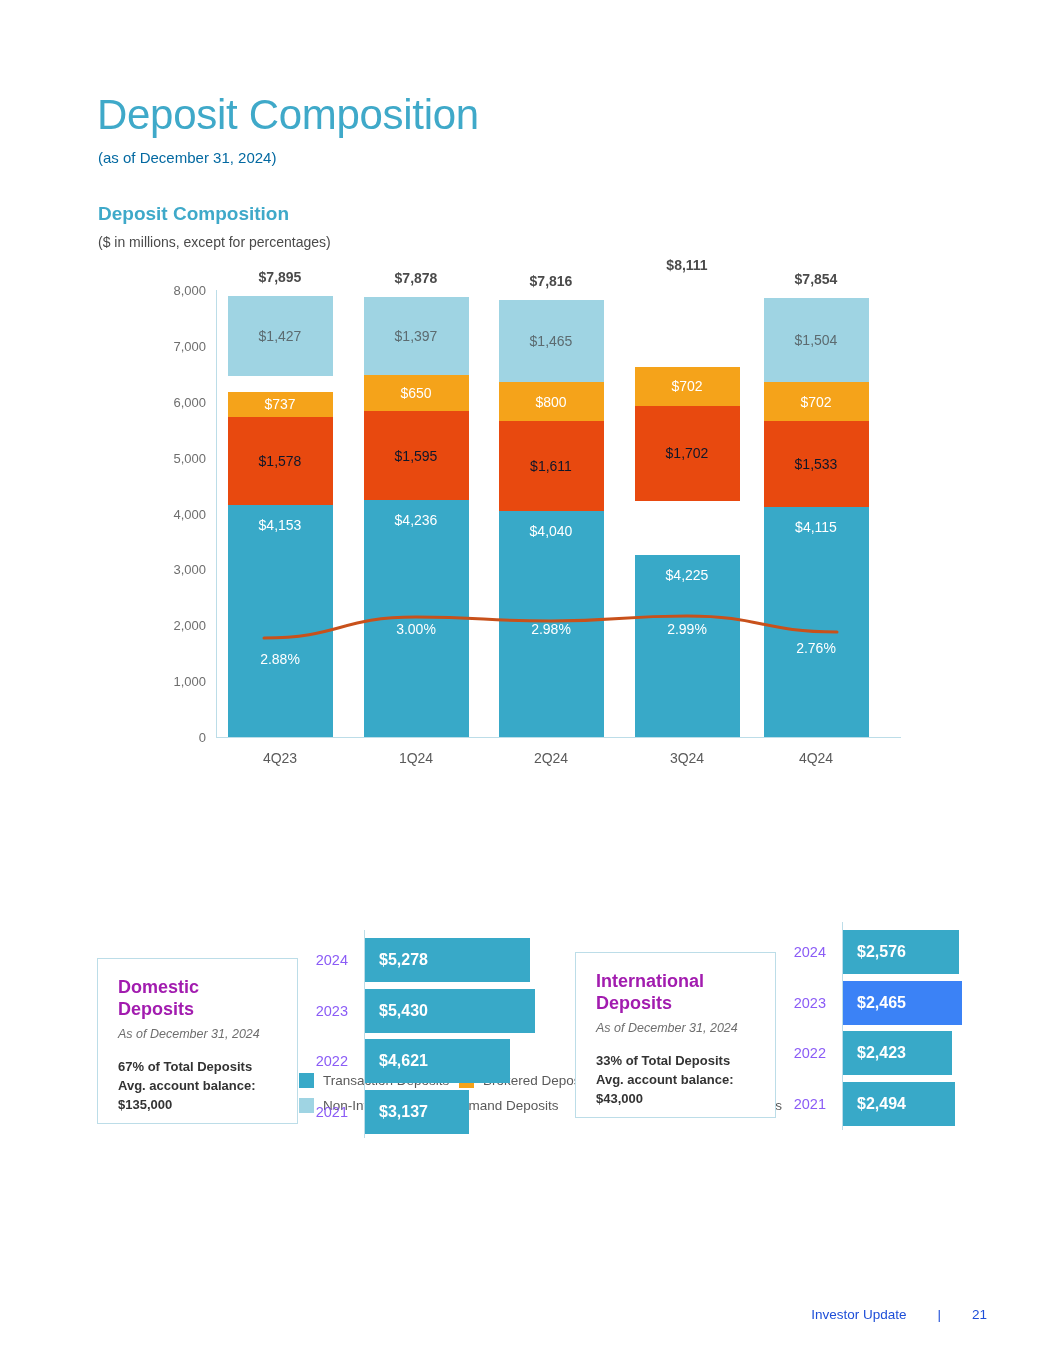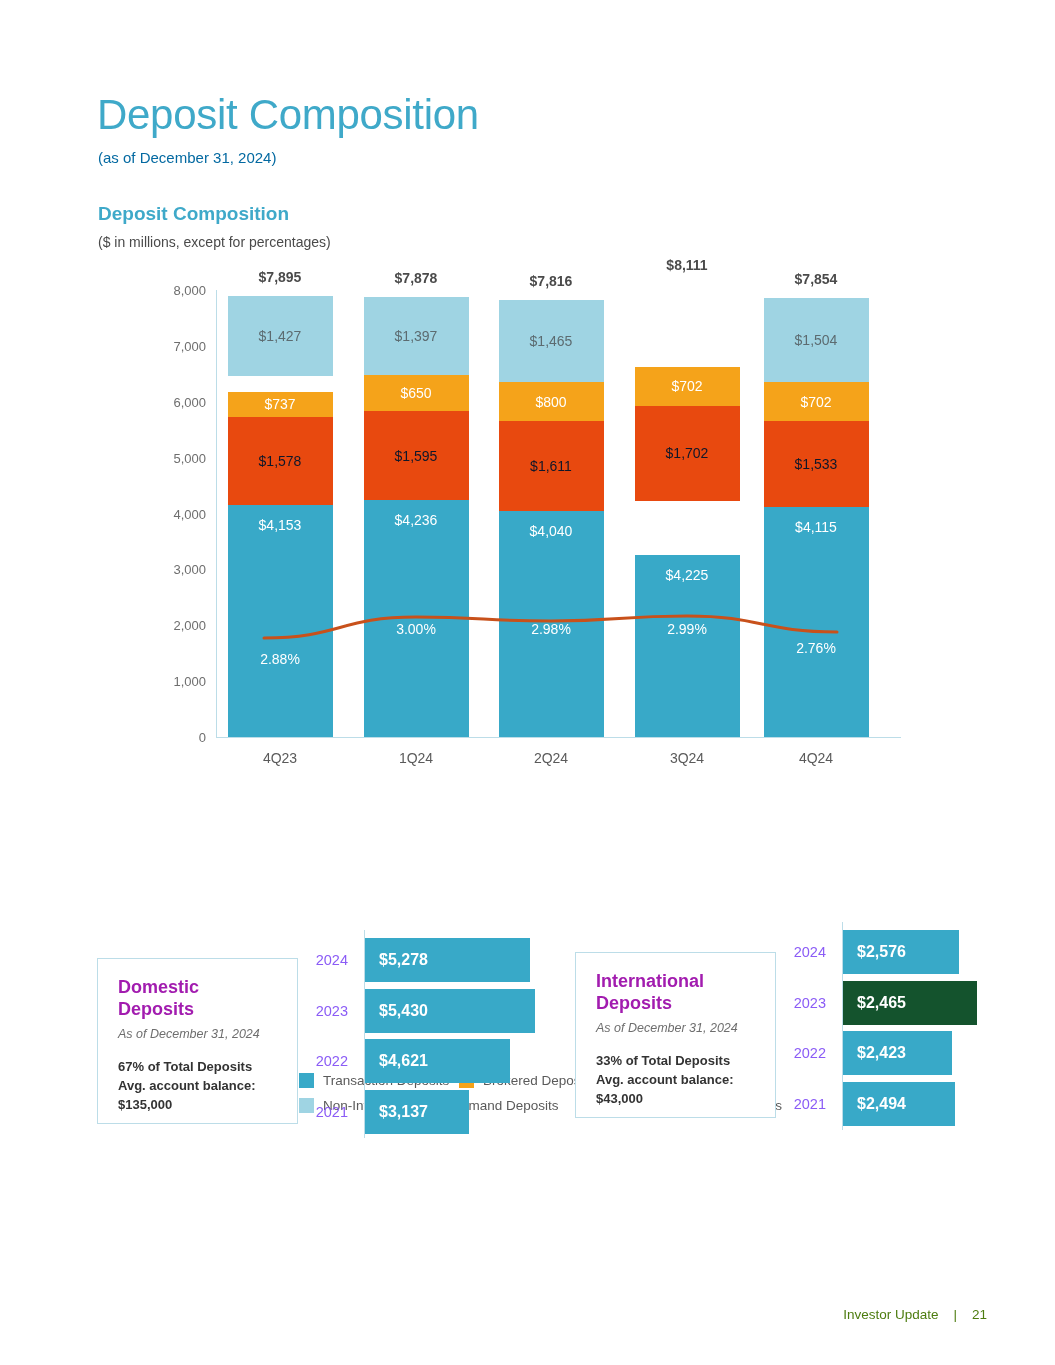--- a/index.html
+++ b/index.html
@@ -321,7 +321,7 @@
     </div>
     <div class="hbar-row" style="top: 58.5px; left: 0px; width: 400px; height: 44px;">
       <span class="hbar-year">2023</span>
-      <div class="hbar-fill" style="width: 134px; background: #14532d;">
+      <div class="hbar-fill" style="width: 119px; background: #3b82f6;">
         <span class="hbar-value">$2,465</span>
       </div>
     </div>

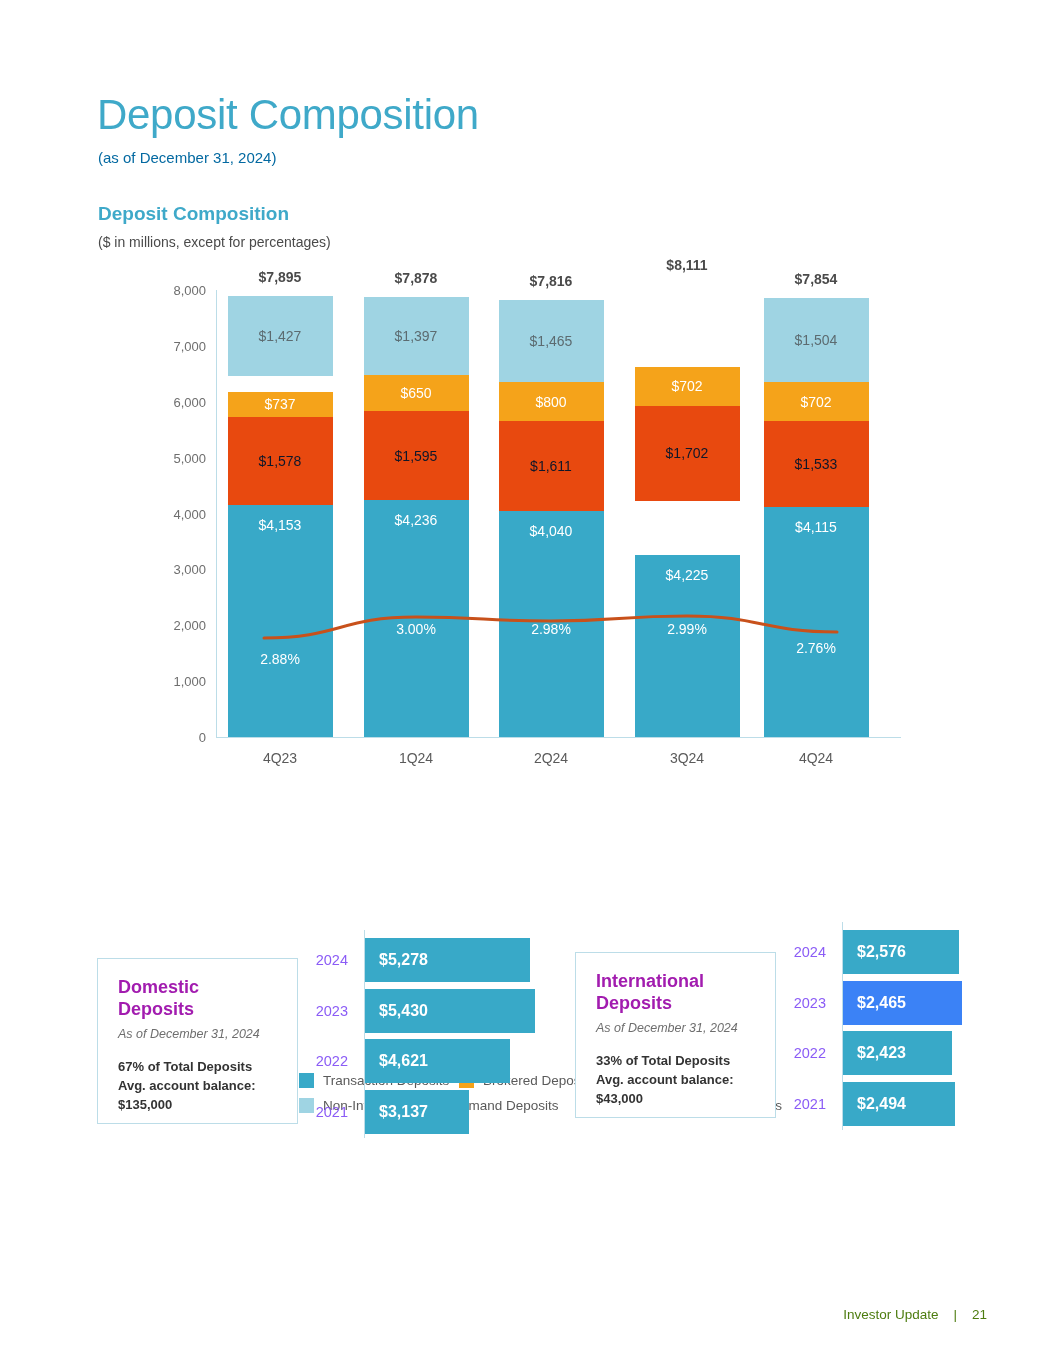--- a/index.html
+++ b/index.html
@@ -117,8 +117,8 @@
   
   #page-footer {
     position: absolute; right: 68px; bottom: 43px;
-    font-size: 13.5px; color: #4d7c0f;
-    display: flex; align-items: center; gap: 15px;
+    font-size: 13.5px; color: #1d4ed8;
+    display: flex; align-items: center; gap: 31px;
   }
 </style>
 </head>

